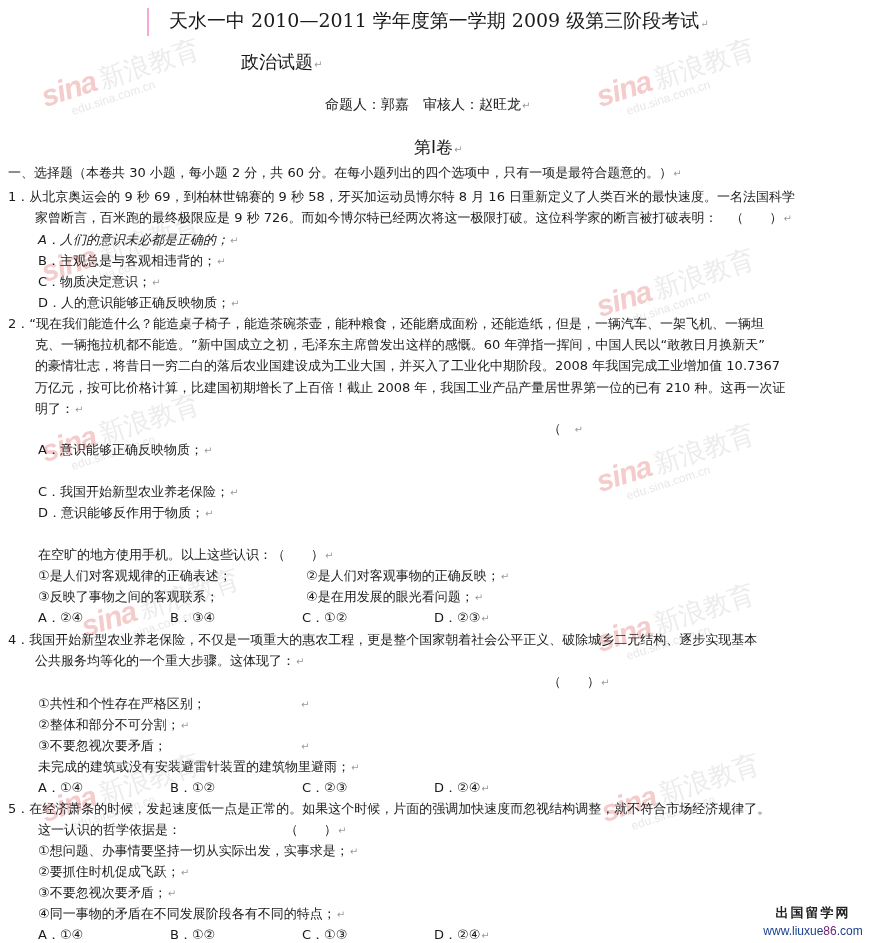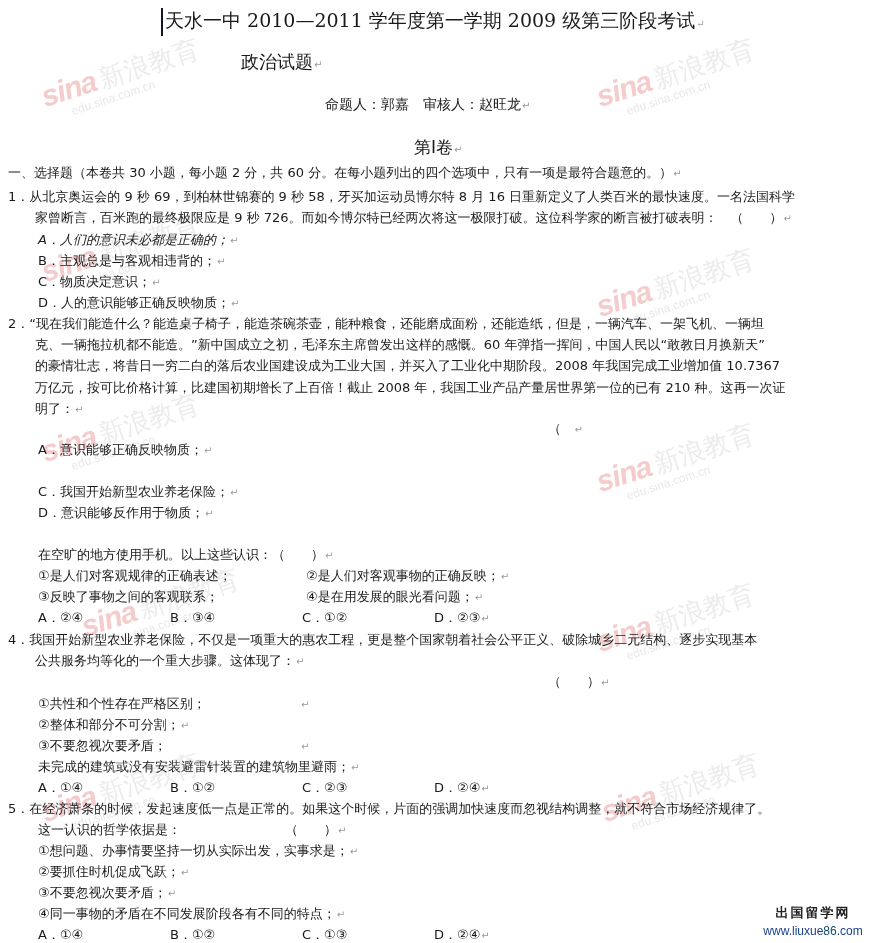--- a/index.html
+++ b/index.html
@@ -64,13 +64,13 @@
       margin-left: 1px;
     }
     .title {
-      left: 161px;
+      left: 147px;
       top: 8px;
       font-size: 19px;
       line-height: 24px;
       font-family: "DejaVu Serif", serif;
-      border-left: 2px solid #0f172a;
-      padding-left: 2px;
+      border-left: 2px solid #f9a8d4;
+      padding-left: 20px;
     }
     .subtitle {
       left: 241px;

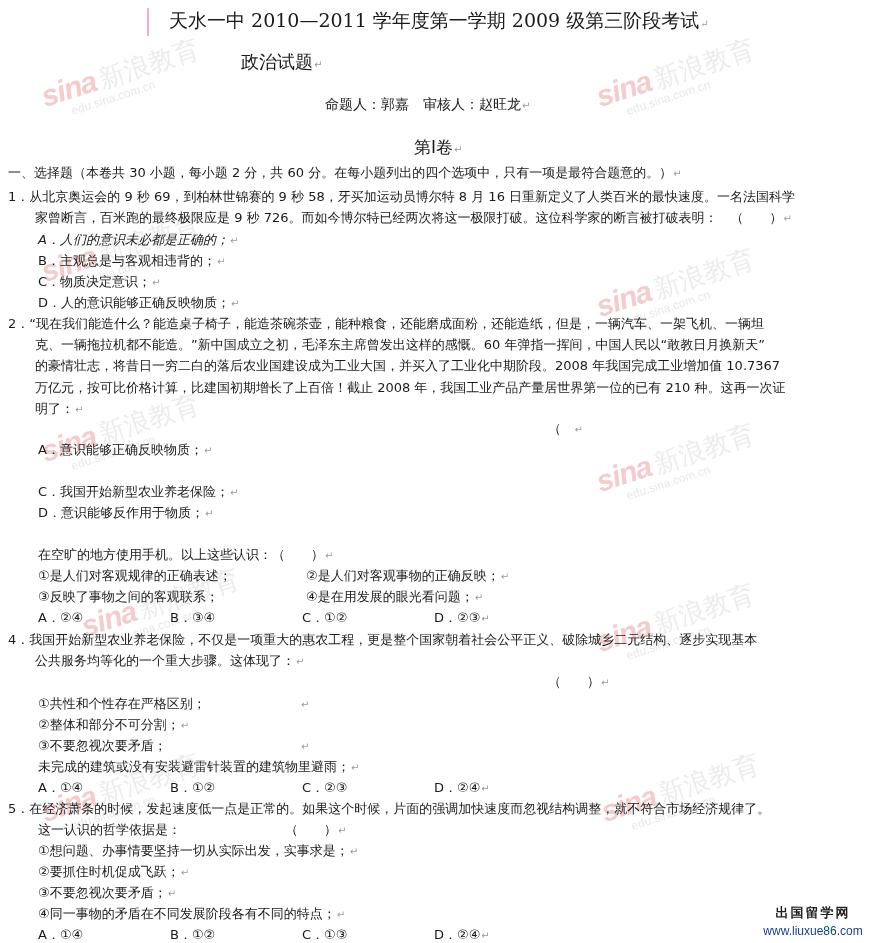--- a/index.html
+++ b/index.html
@@ -111,7 +111,7 @@
       color: #1a3f8f;
       line-height: 14px;
     }
-    .logo-br .t2 .red { color: #0c4a6e; }
+    .logo-br .t2 .red { color: #701a75; }
   </style>
 </head>
 <body>

